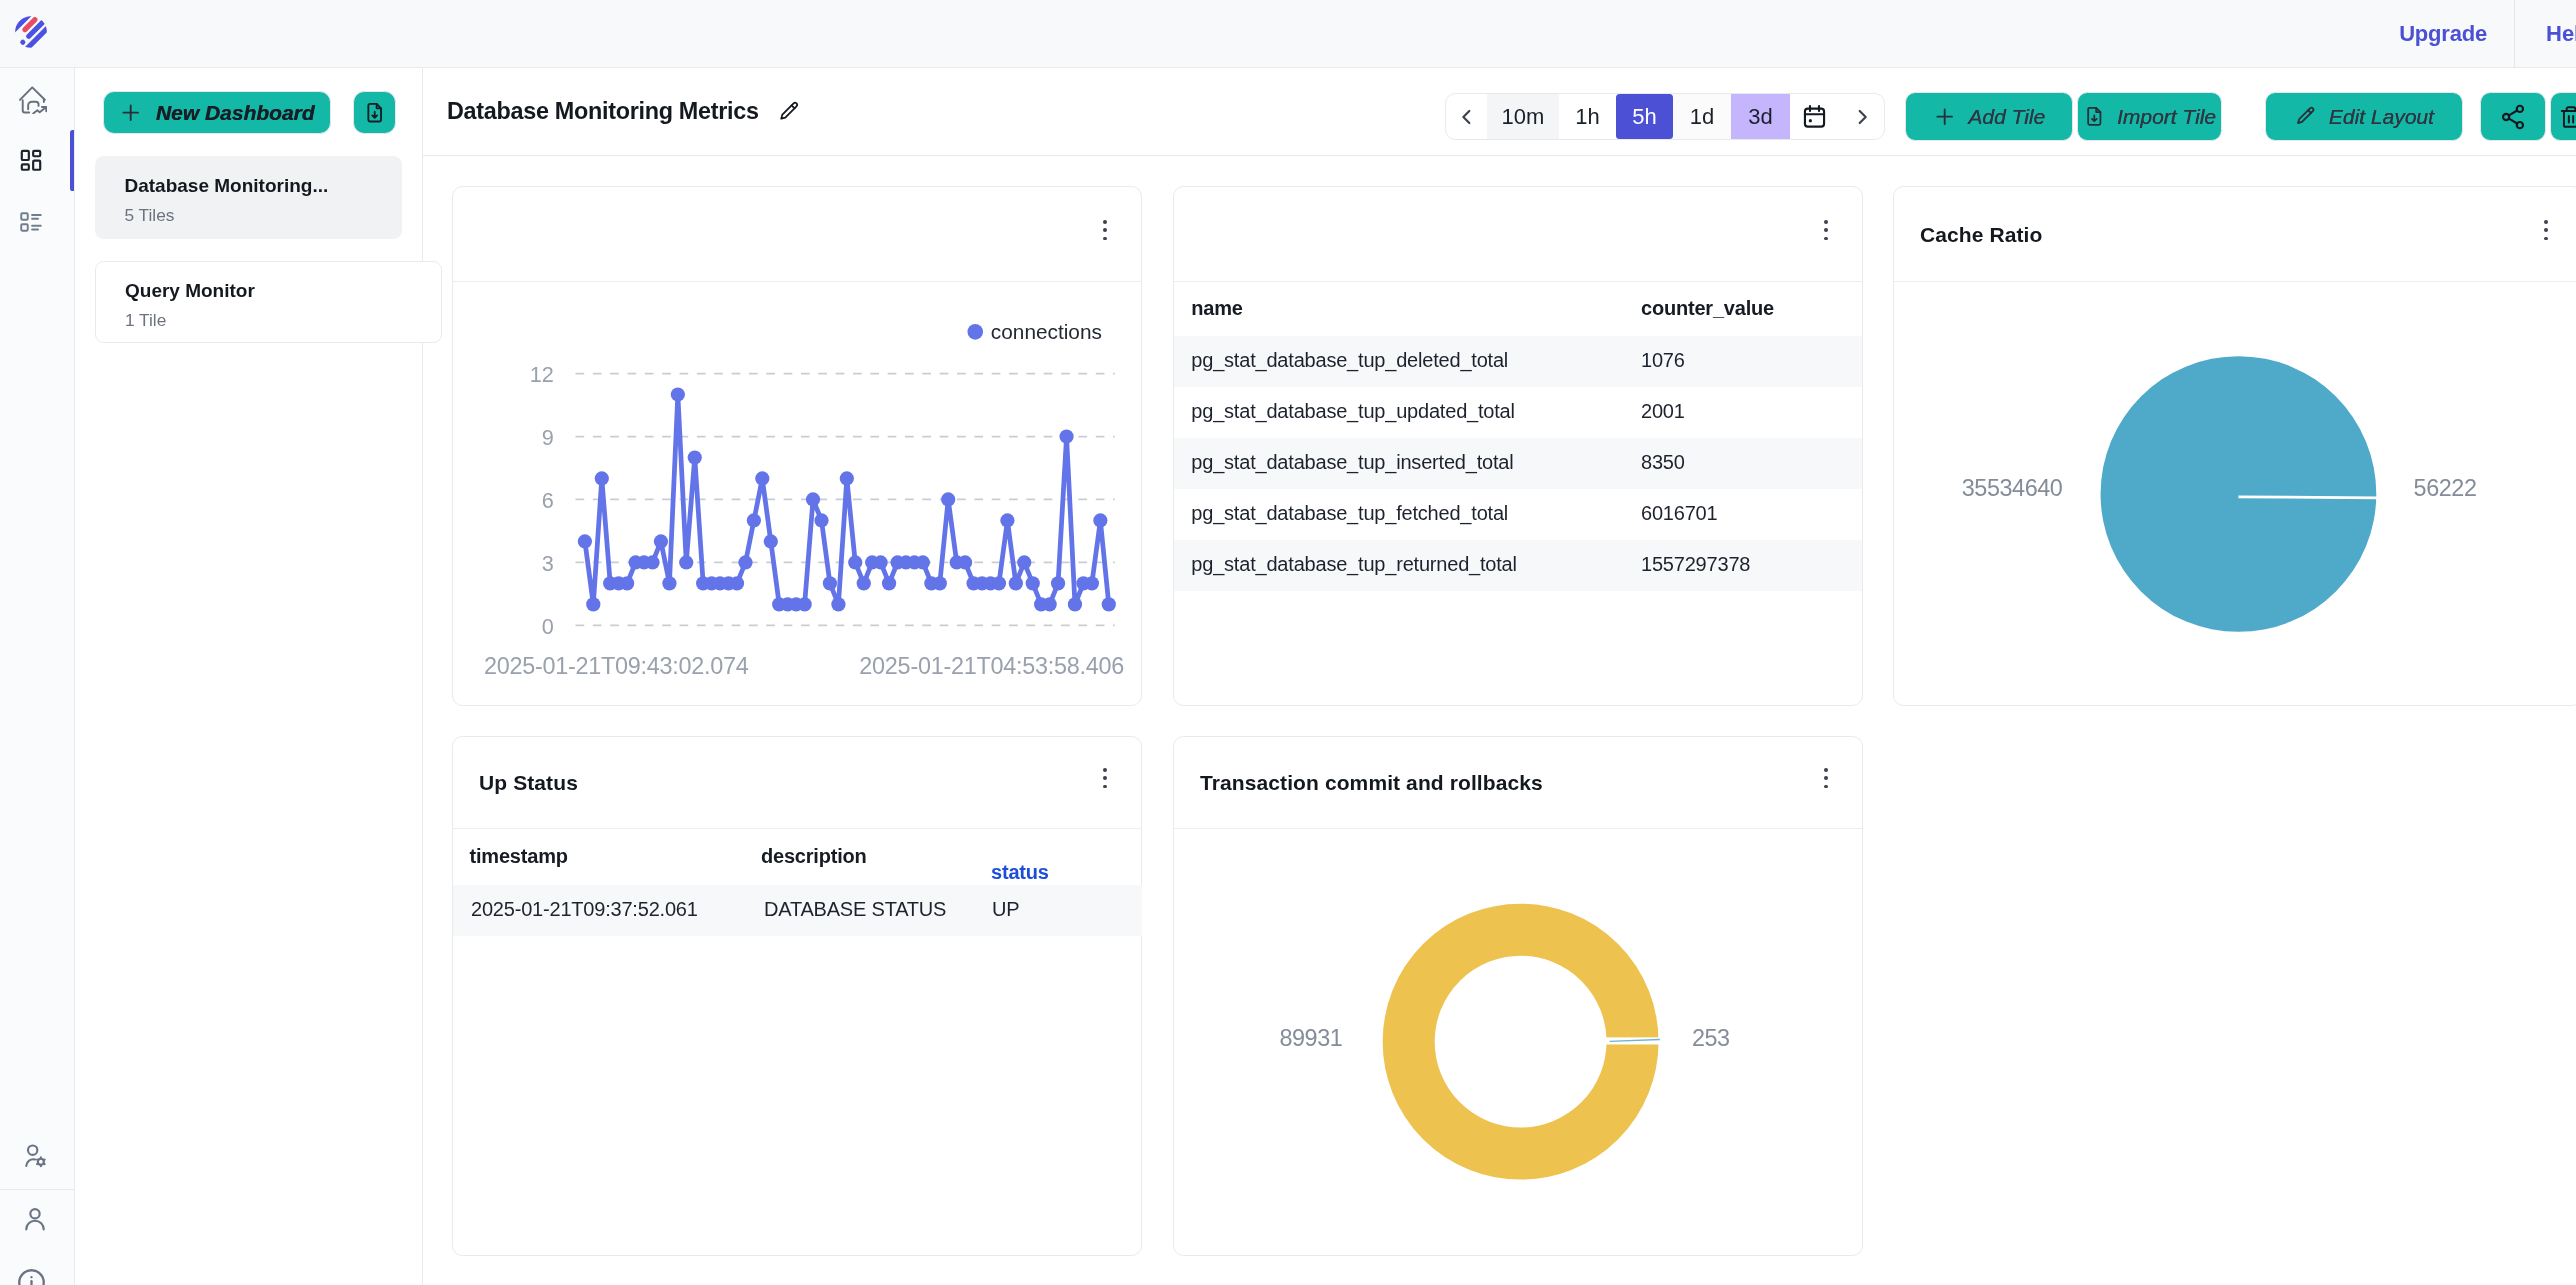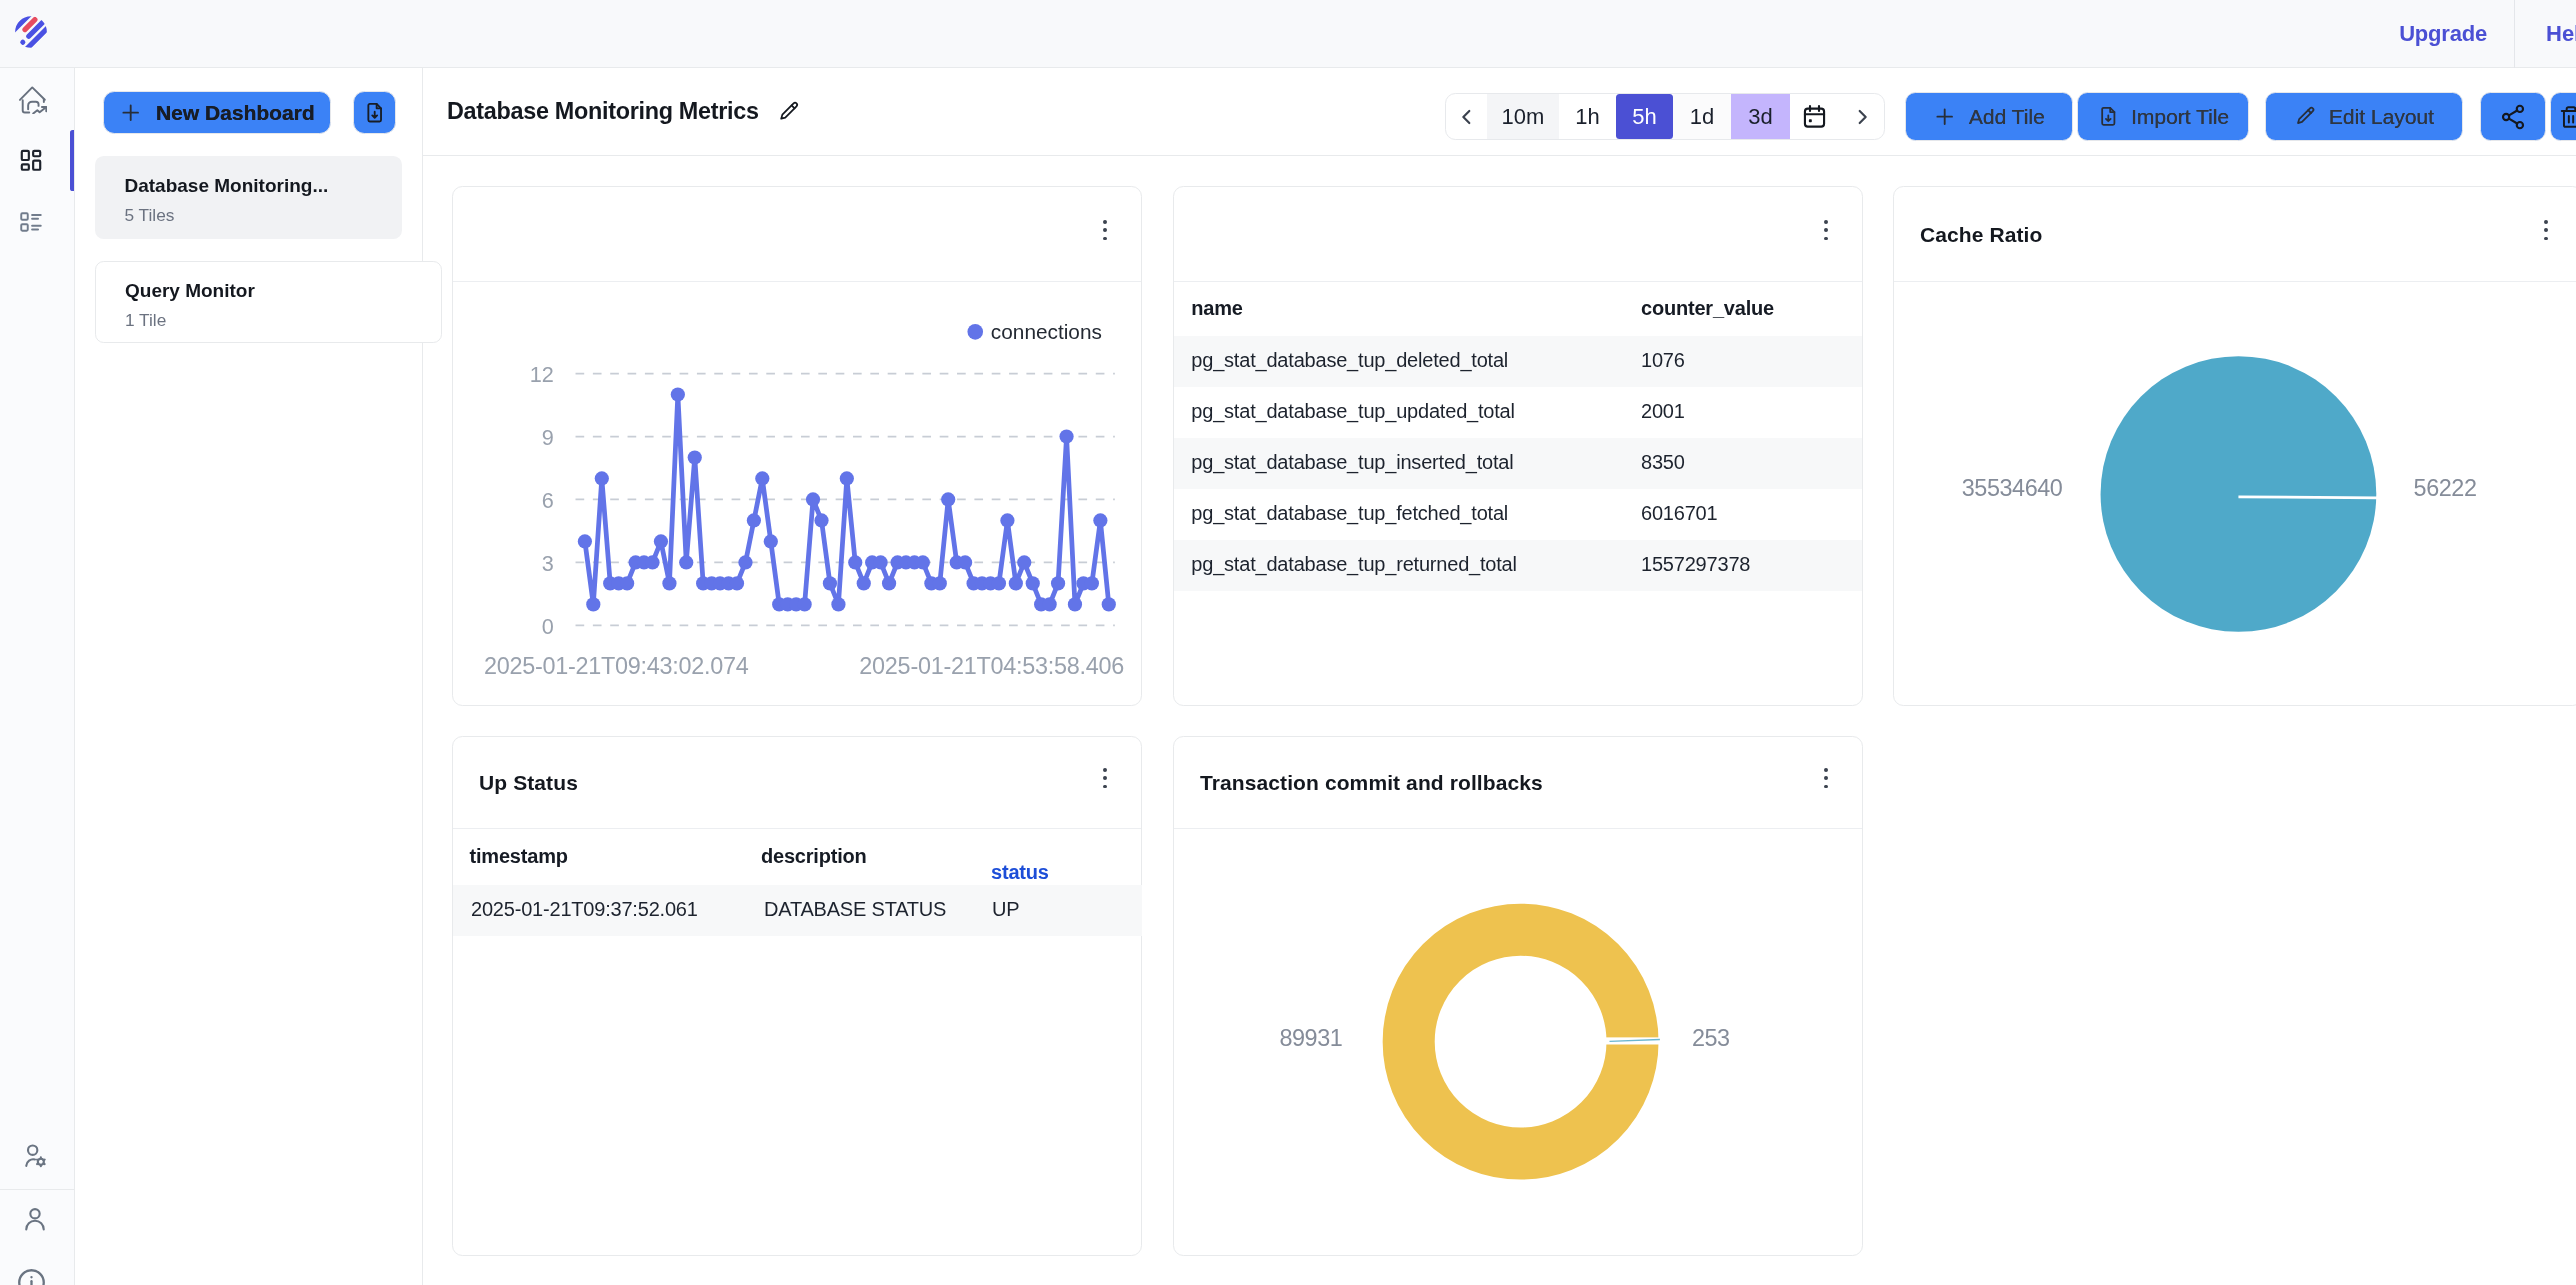--- a/index.html
+++ b/index.html
@@ -9,7 +9,7 @@
 #rail { left:0; top:68px; width:75px; height:1218px; background:#fafbfd; border-right:0.9px solid #e8eaec; }
 #panel { left:75px; top:68px; width:348px; height:1218px; background:#fff; border-right:0.9px solid #e8eaec; }
 #mainhdr { left:423px; top:68px; width:2153px; height:88px; background:#fff; border-bottom:0.9px solid #e8eaec; }
-.btn { border:0.9px solid #e5e7eb; background:#3b82f6; border-radius:11.3px; display:flex; align-items:center; justify-content:center; color:#2e3642; }
+.btn { border:0.9px solid #e5e7eb; background:#14b8a6; border-radius:11.3px; display:flex; align-items:center; justify-content:center; color:#2e3642;font-style:italic; }
 .btn span { text-shadow:0.3px 0 0 currentColor; }
 .tile { background:#fff; border:0.9px solid #e8eaec; border-radius:10.4px; }
 .tile .thead { position:absolute; left:0; top:0; right:0; height:95px; border-bottom:0.9px solid #eceef1; }

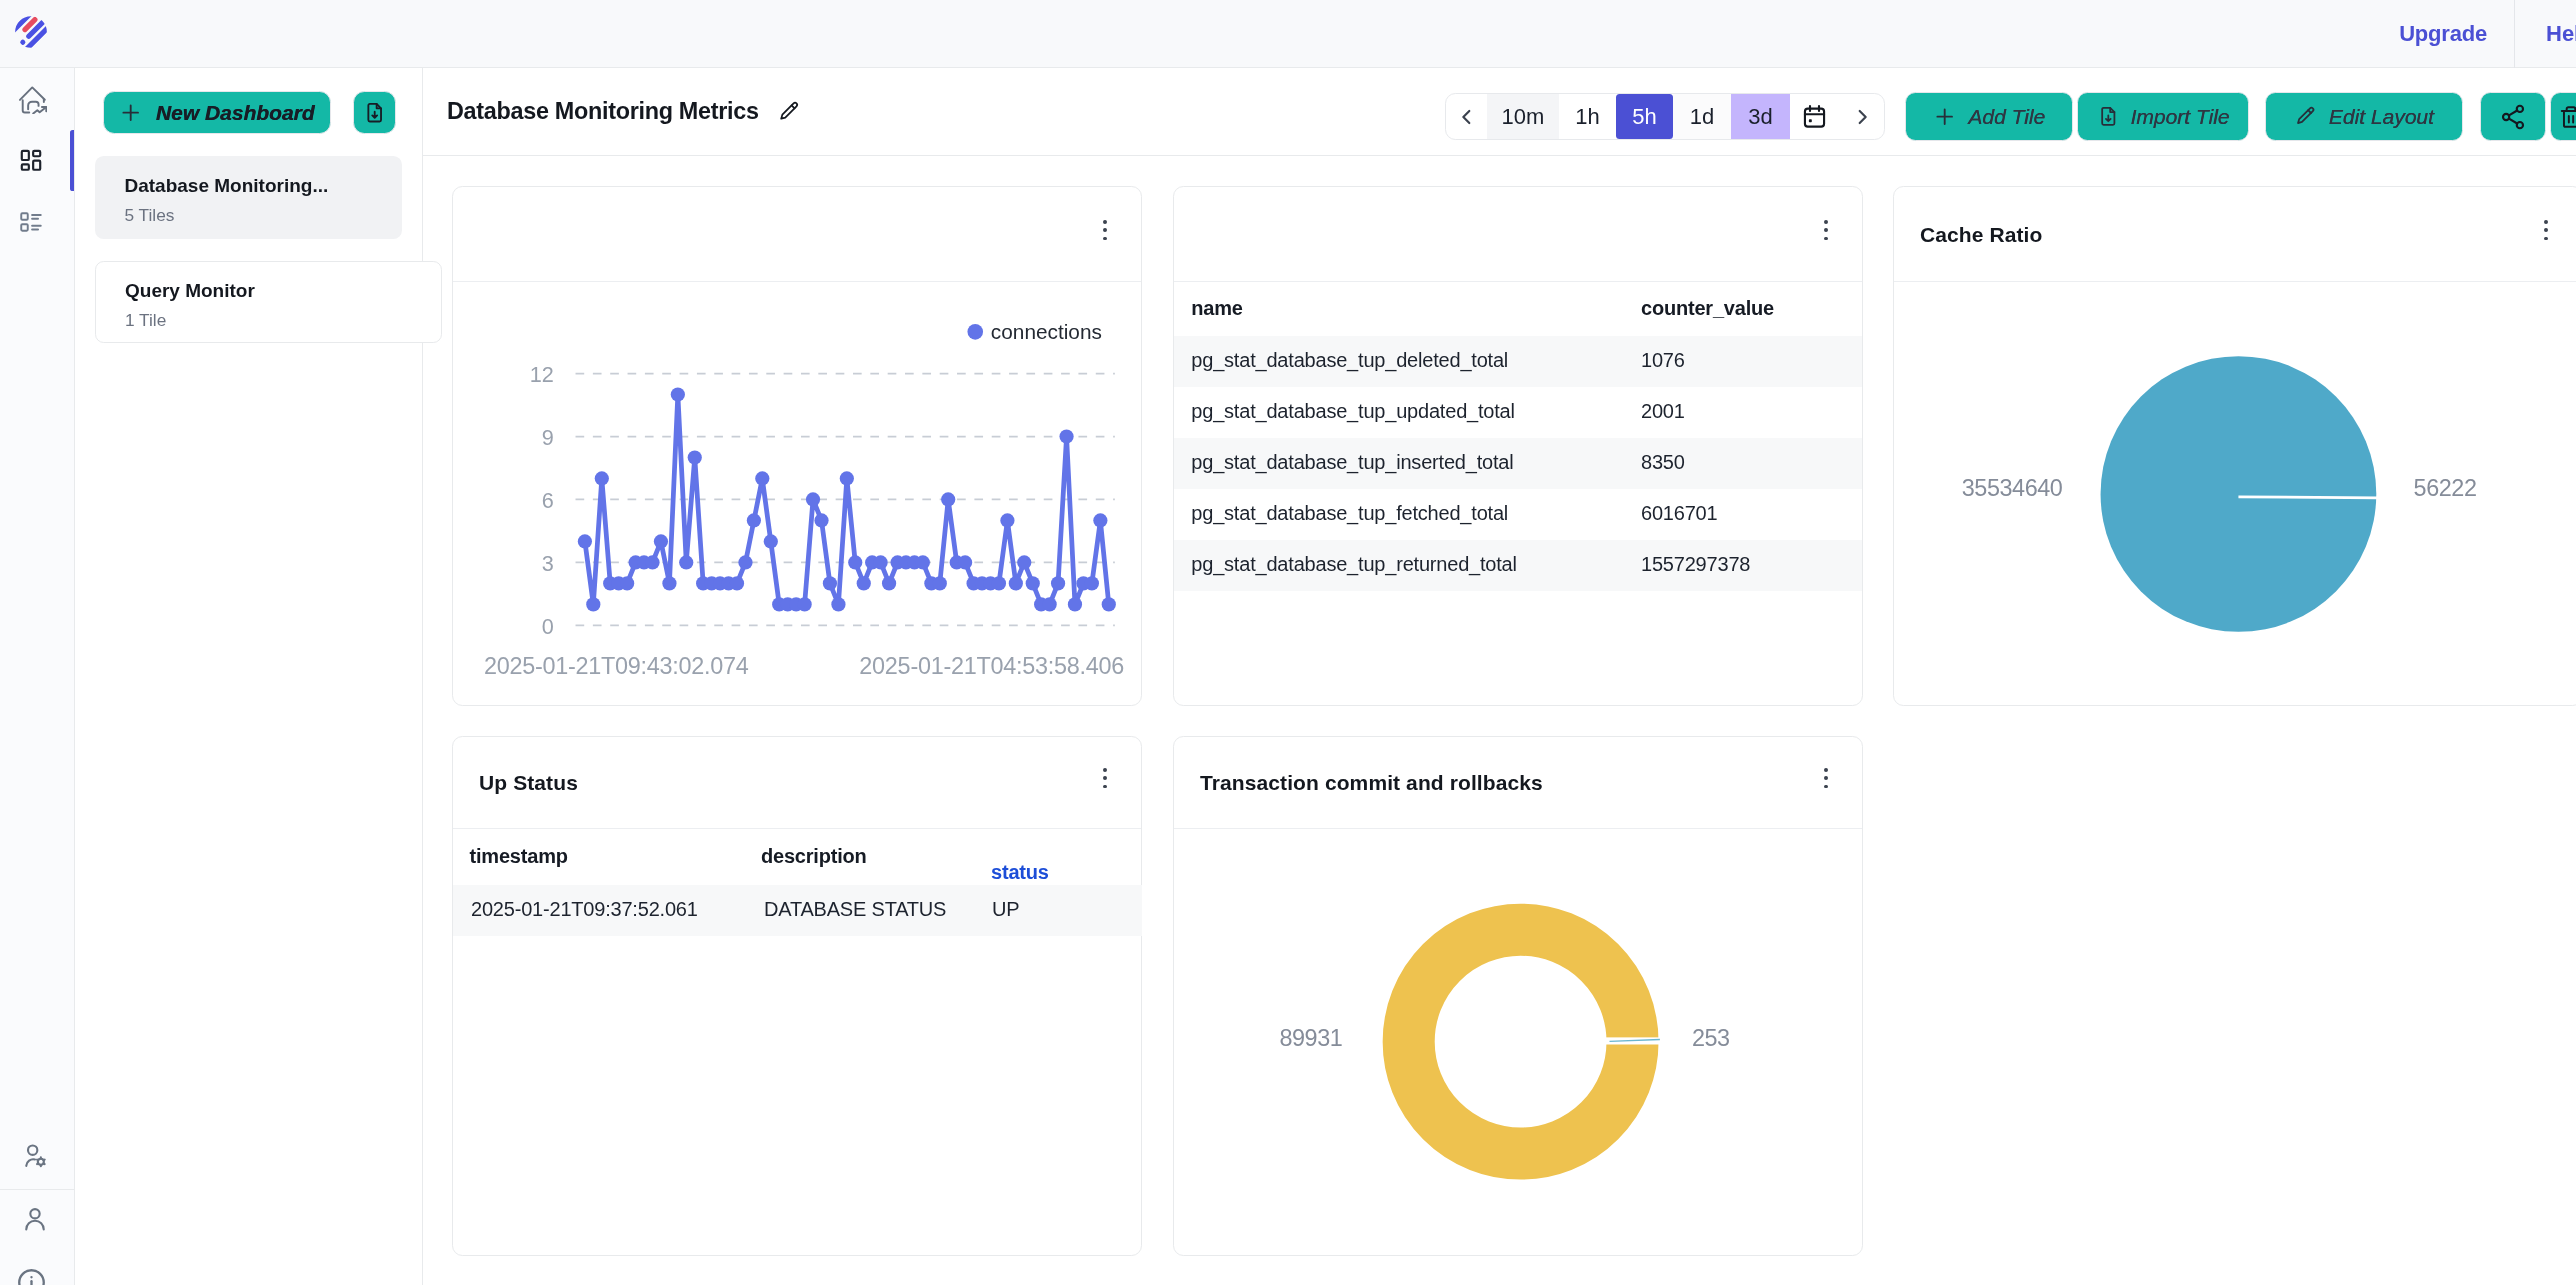--- a/index.html
+++ b/index.html
@@ -144,7 +144,7 @@
       </svg>
     <span style="font-size:21px; font-weight:500;">Add Tile</span>
   </div>
-  <div class="abs btn" style="left:1654px; top:24px; width:172px; height:49px; border-radius:10.4px;">
+  <div class="abs btn" style="left:1654px; top:24px; width:145px; height:49px; border-radius:10.4px;">
     <svg width="22.6" height="22.6" viewBox="0 0 24 24" fill="none" stroke="#272e39" stroke-width="1.9" stroke-linecap="round" stroke-linejoin="round" style="margin-right:11.3px;">
       <path d="M14 3 H7 a1.5 1.5 0 0 0 -1.5 1.5 v15 A1.5 1.5 0 0 0 7 21 h10 a1.5 1.5 0 0 0 1.5 -1.5 V7.5 Z"></path>
       <path d="M14 3 v4.5 h4.5"></path>

